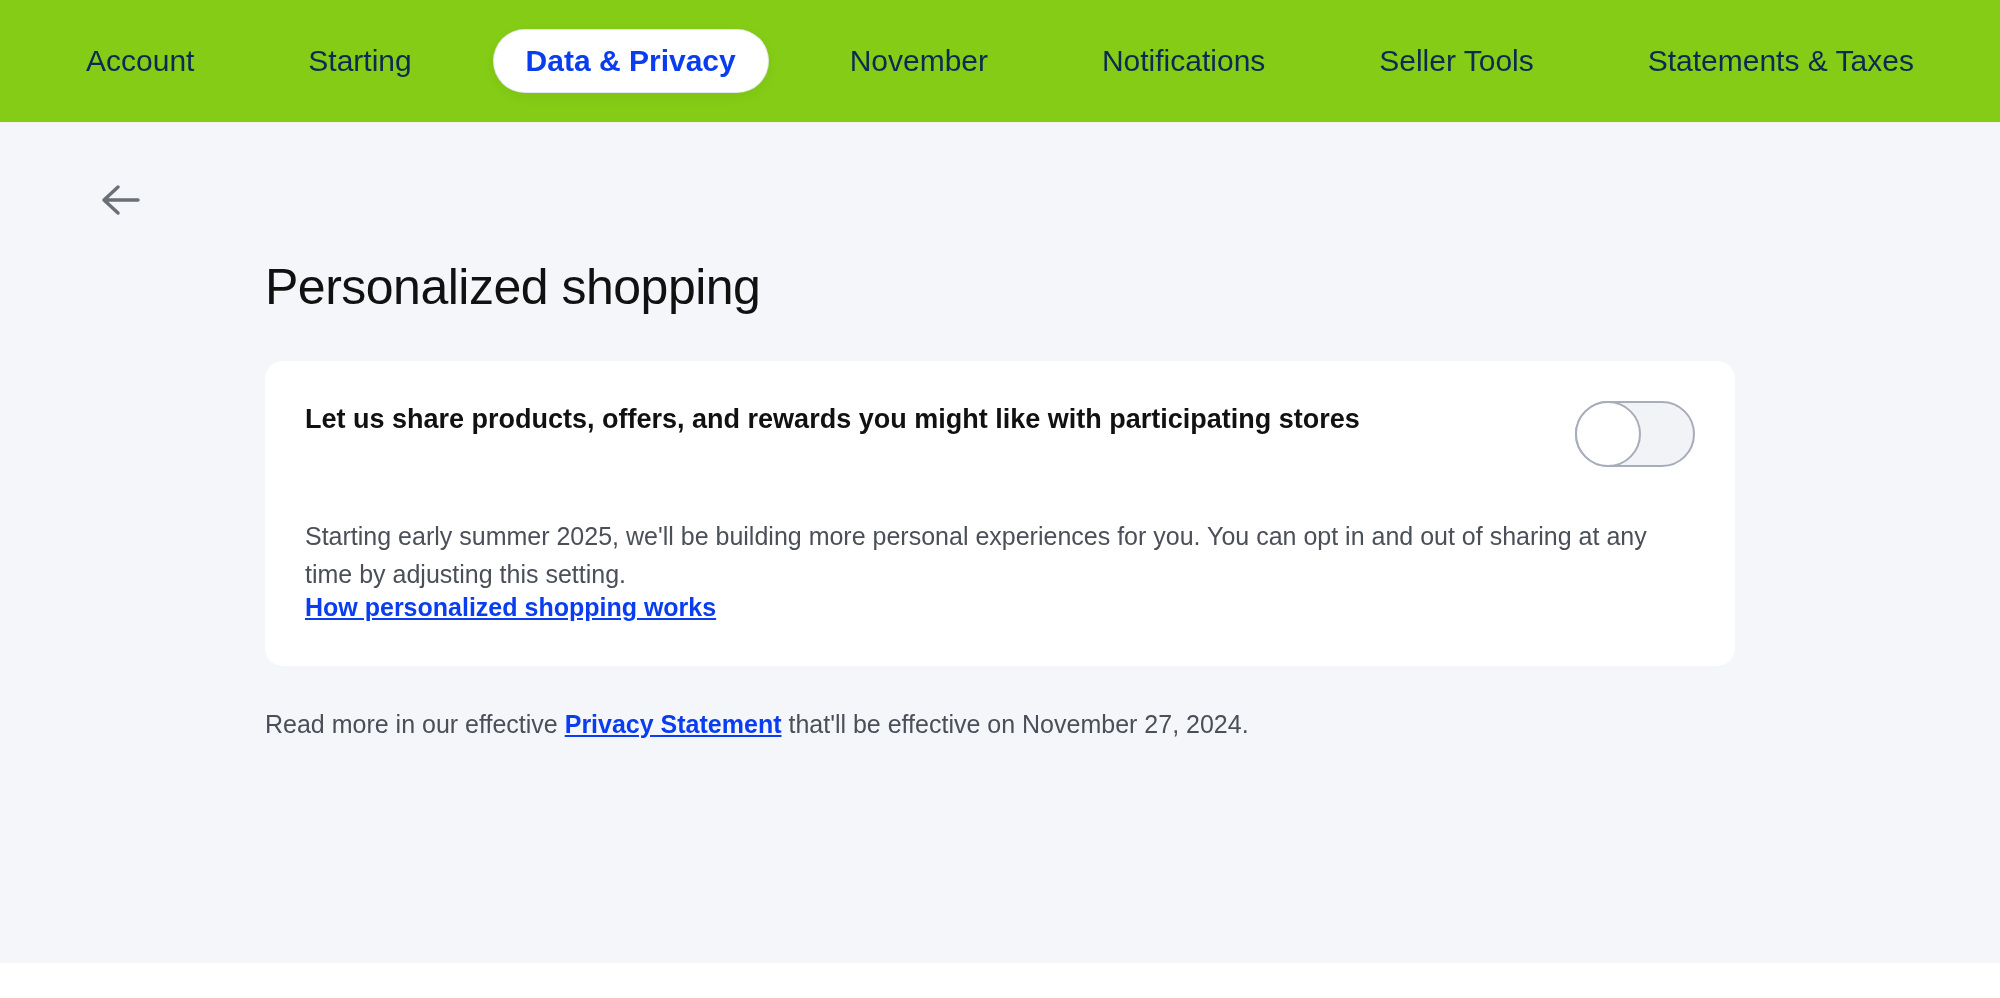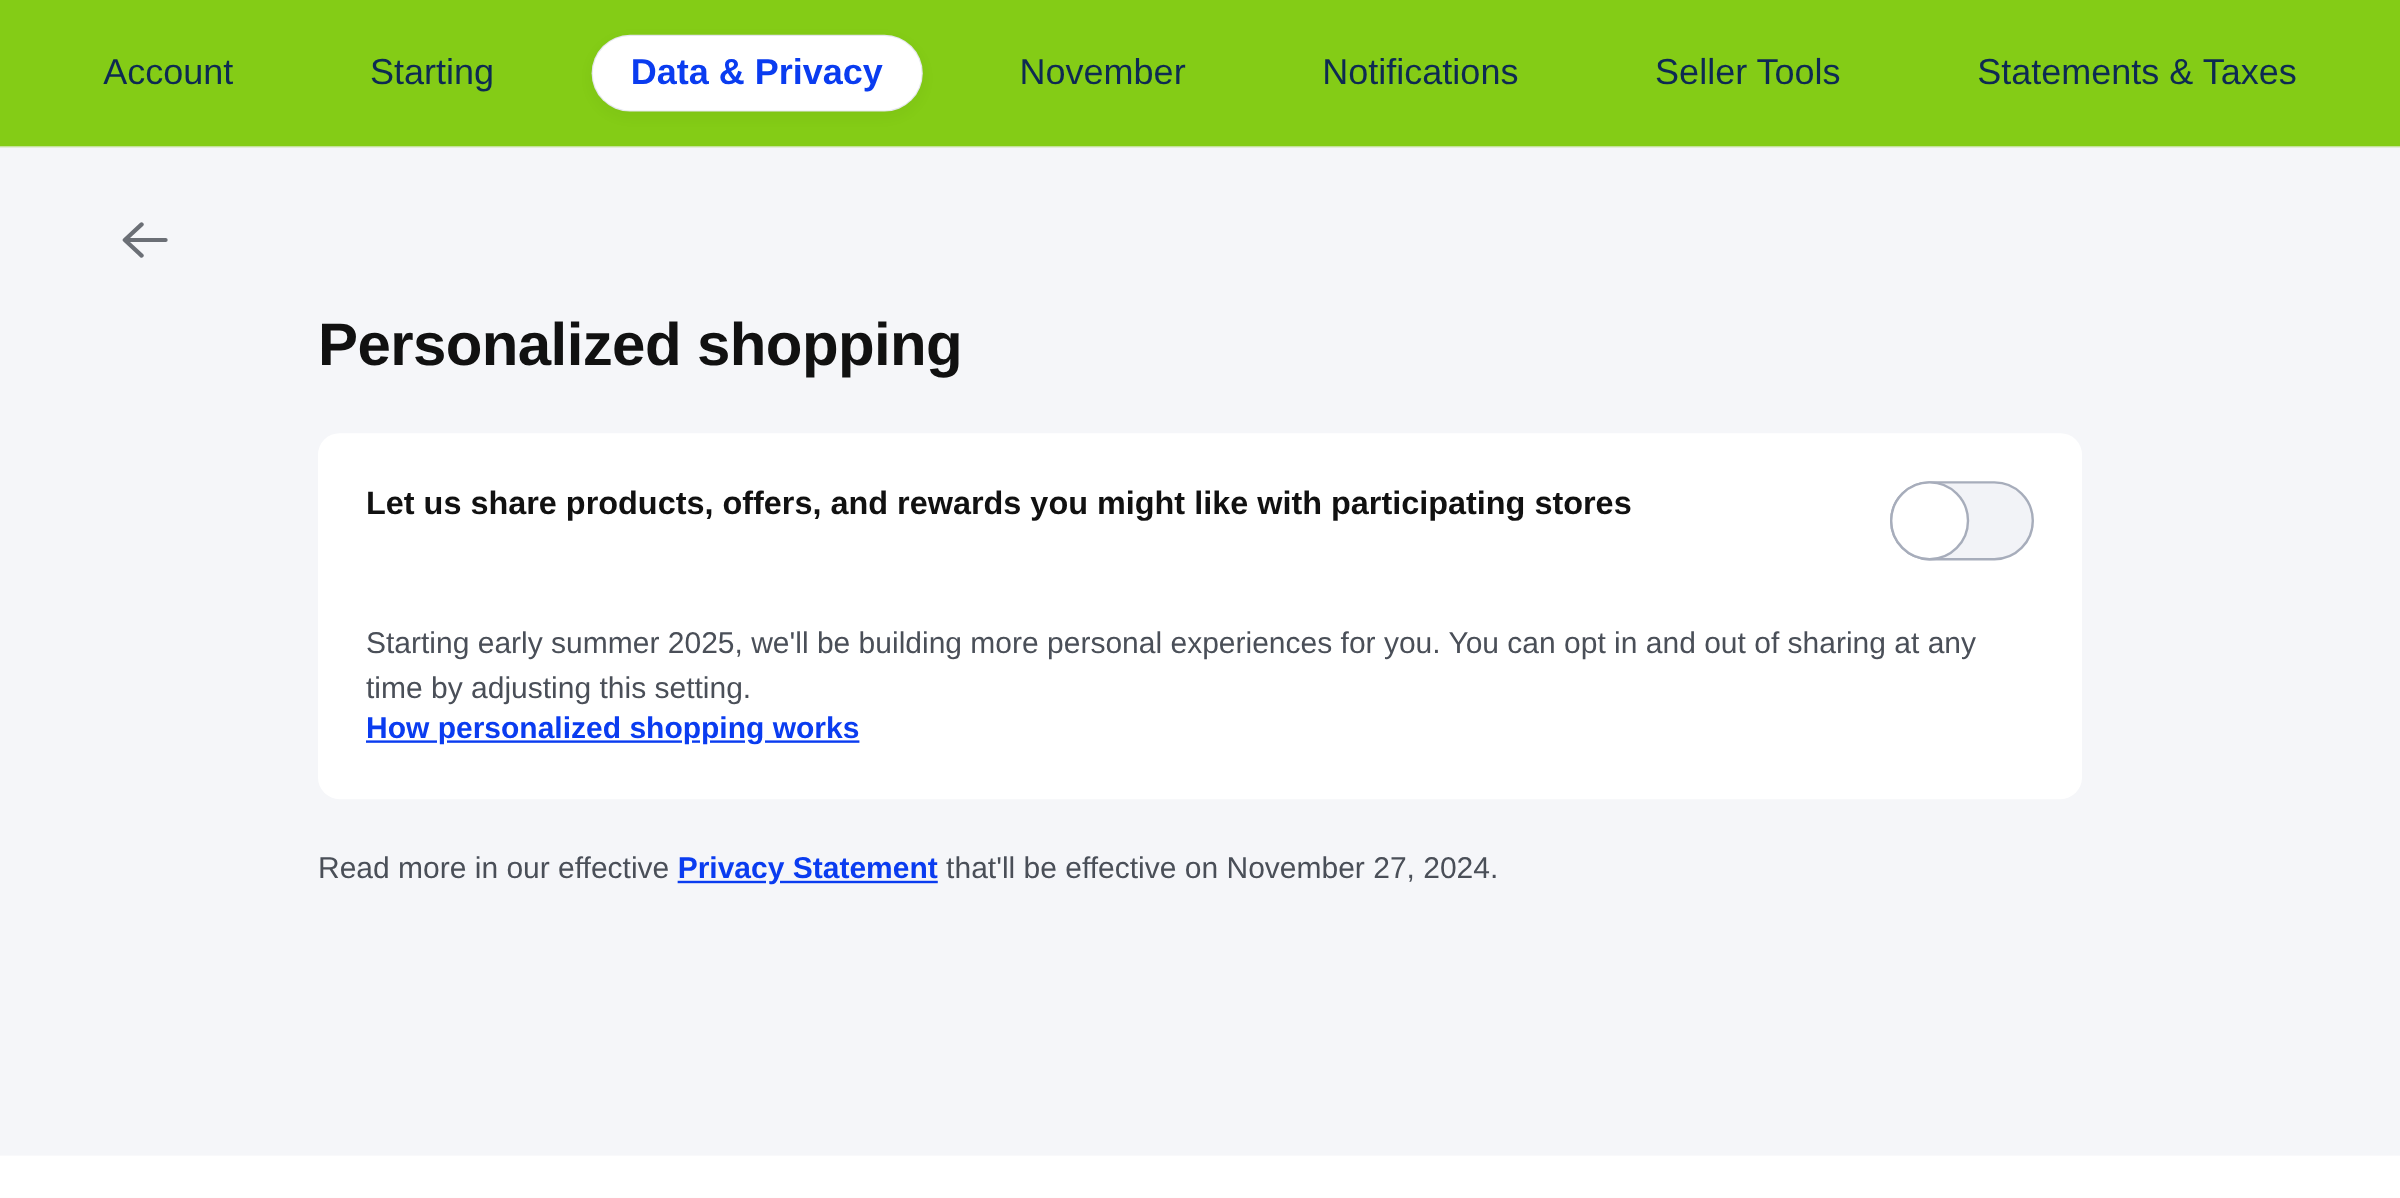--- a/index.html
+++ b/index.html
@@ -46,7 +46,7 @@
   }
   .page-title {
     font-size: 50px;
-    font-weight: 700;
+    font-weight: 400;
     color: #111;
     margin-bottom: 45px;
     letter-spacing: -0.5px;

